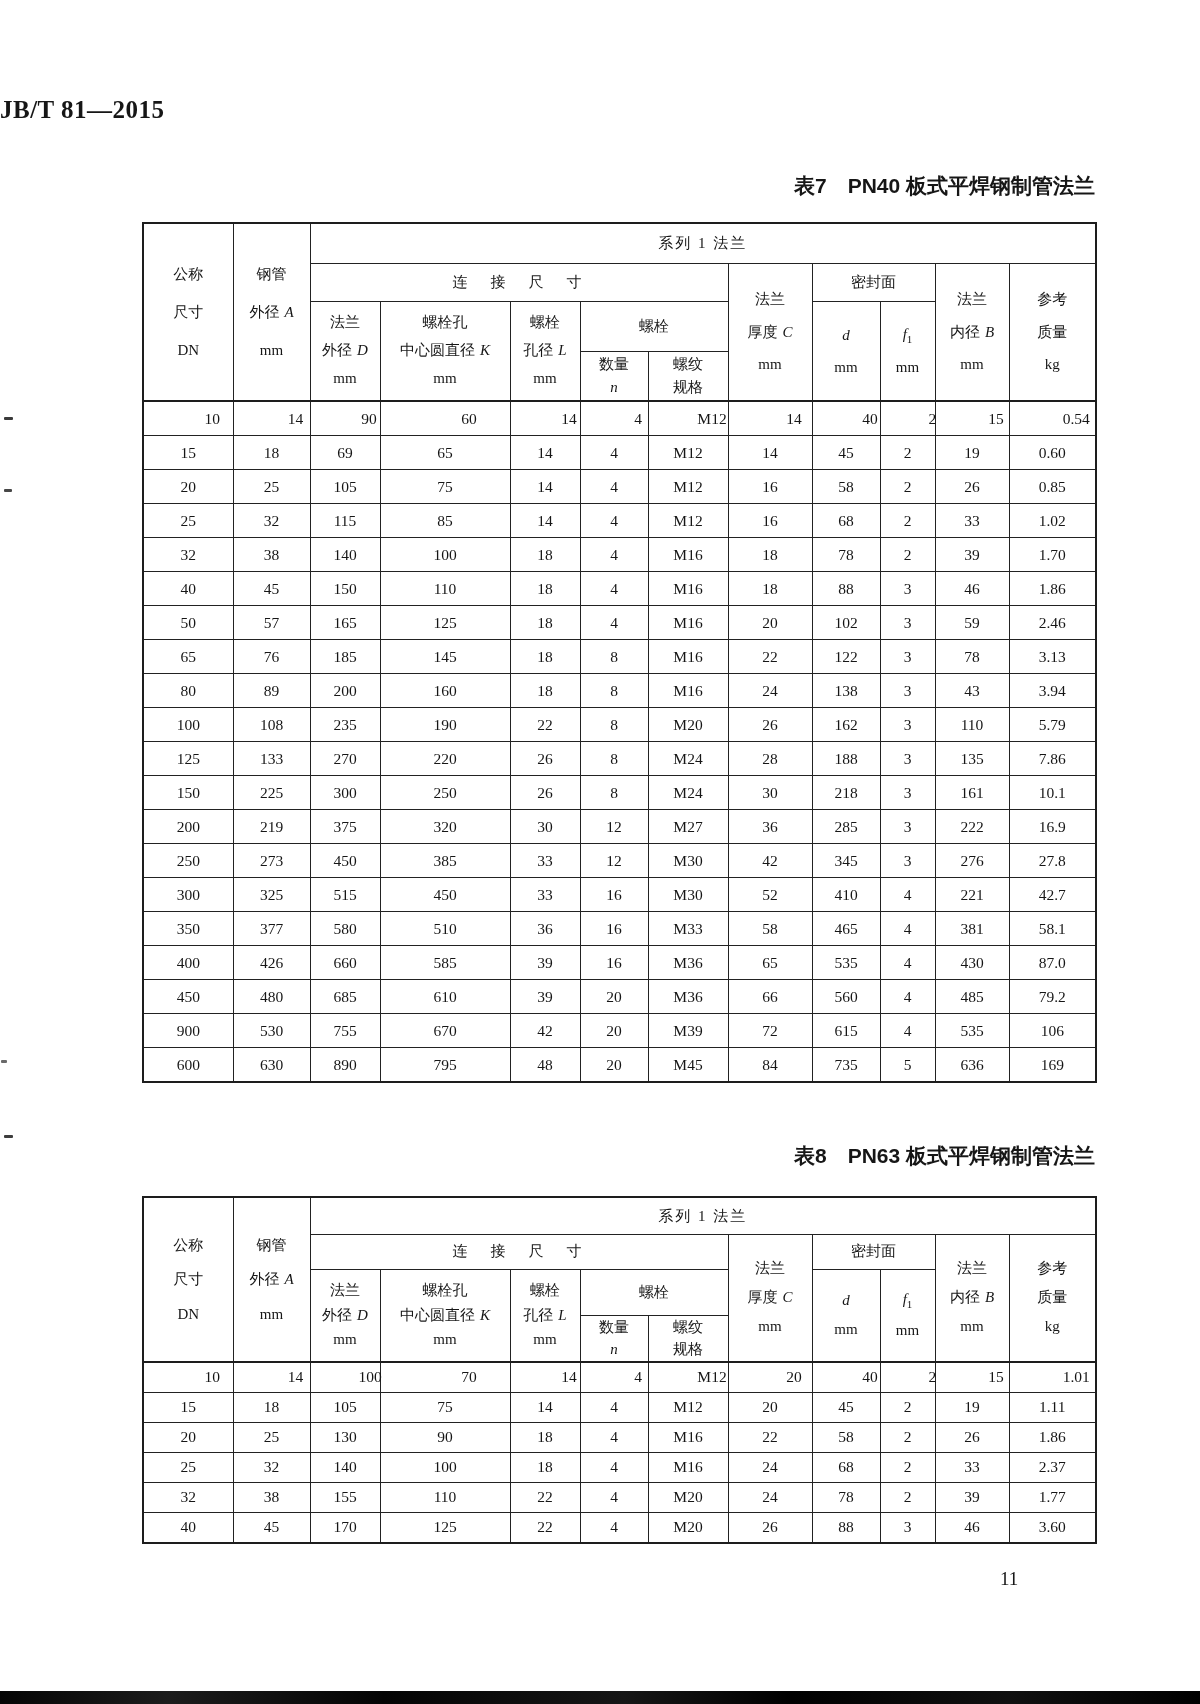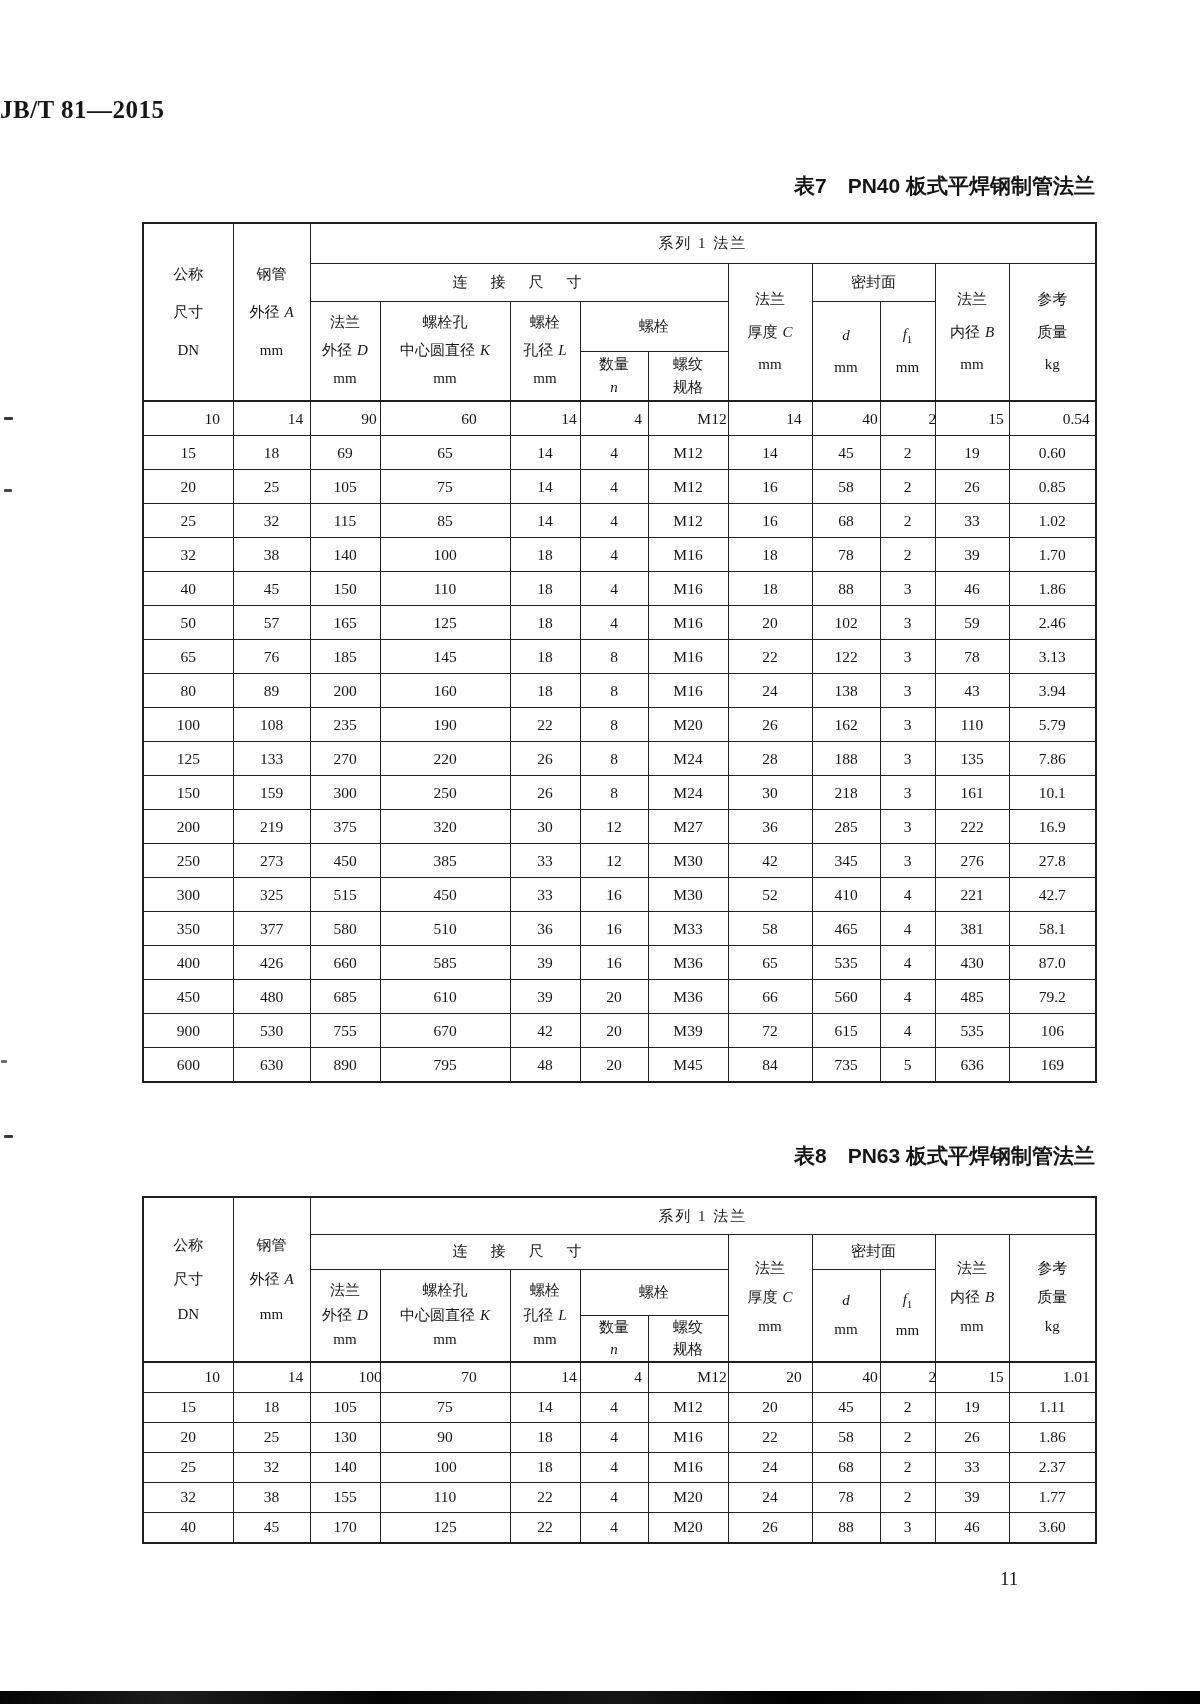--- a/index.html
+++ b/index.html
@@ -321,7 +321,7 @@
       </tr>
       <tr>
         <td>150</td>
-        <td>159</td>
+        <td>225</td>
         <td>300</td>
         <td>250</td>
         <td>26</td>

